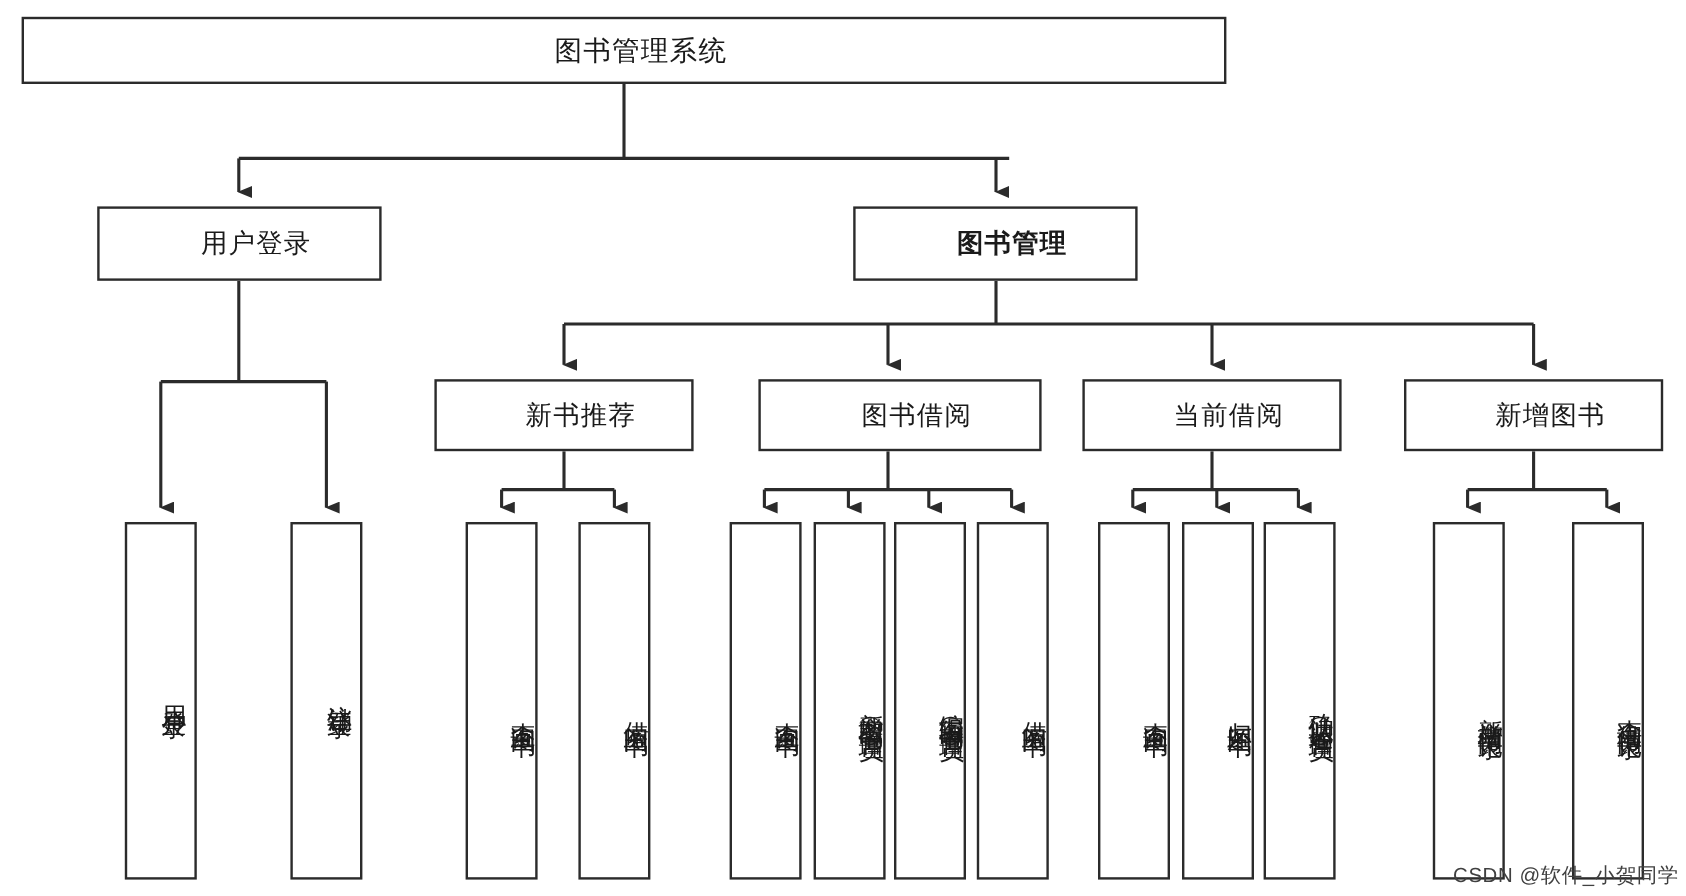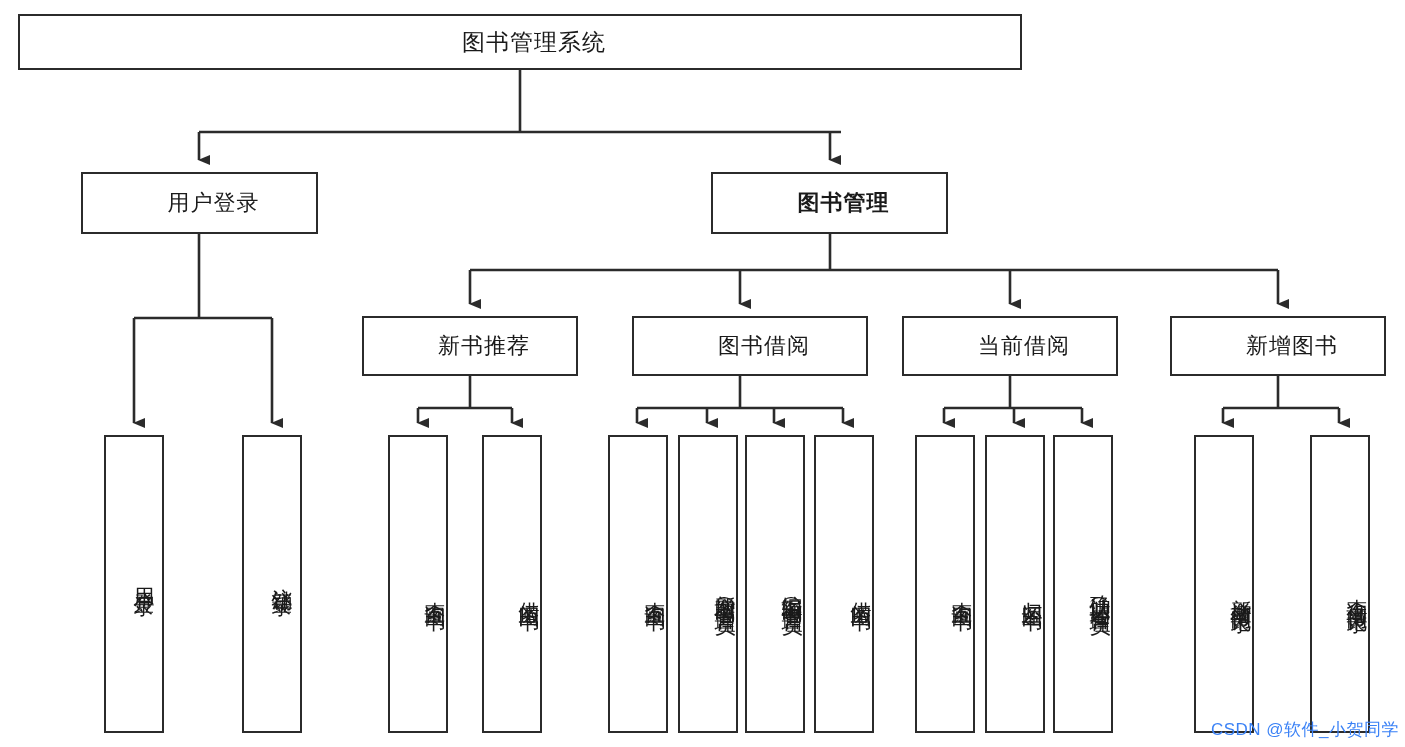--- a/index.html
+++ b/index.html
@@ -51,7 +51,7 @@
     right:6px;
     bottom:6px;
     font-size:17px;
-    color:#3b82f6;
+    color:#404040;
     white-space:nowrap;
     z-index:3;
     letter-spacing:0.5px;

